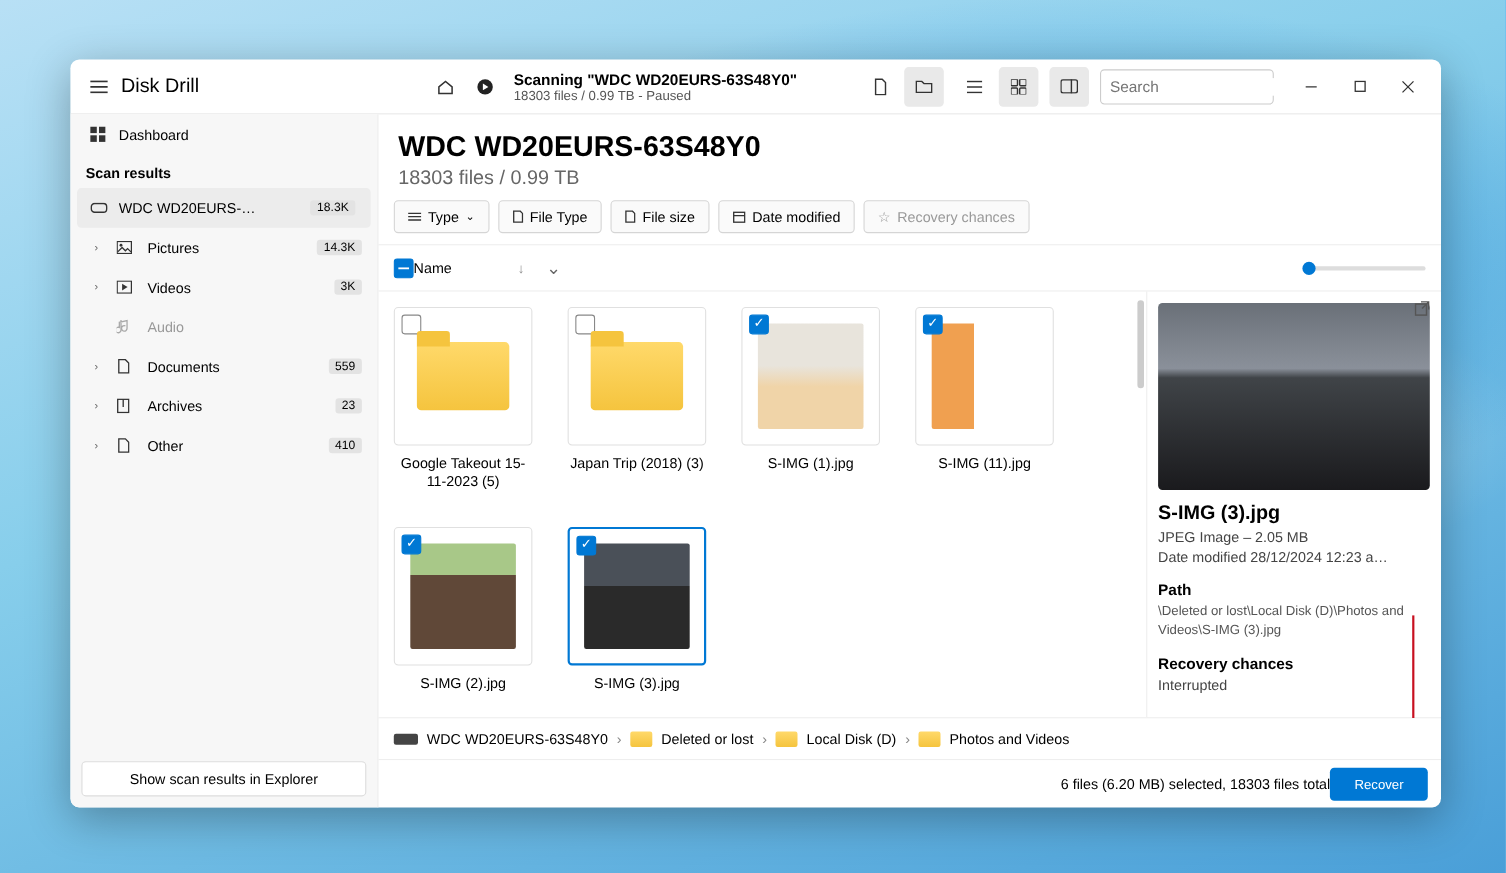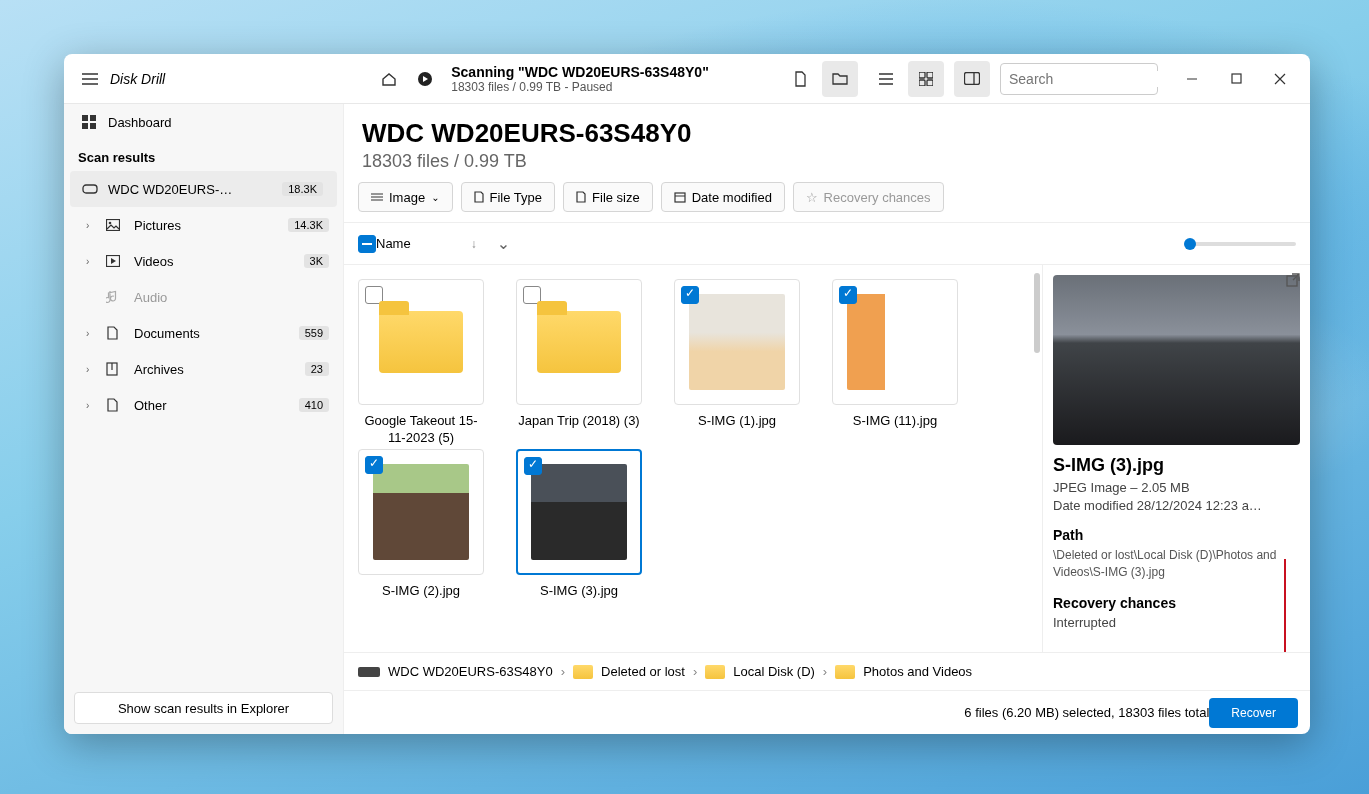--- a/index.html
+++ b/index.html
@@ -14,7 +14,7 @@
 
 .titlebar { height:50px; display:flex; align-items:center; padding:0 8px; border-bottom:1px solid #e8e8e8; }
 .titlebar .menu-btn { width:36px; height:36px; display:flex; align-items:center; justify-content:center; }
-.app-name { font-size:14px; margin-left:2px;font-style:italic; }
+.app-name { font-size:18px; margin-left:2px; }
 .tb-icon { width:36px; height:36px; display:flex; align-items:center; justify-content:center; border-radius:4px; cursor:pointer; }
 .tb-icon.active { background:#e9e9e9; }
 .status-block { margin-left:8px; flex:1; }

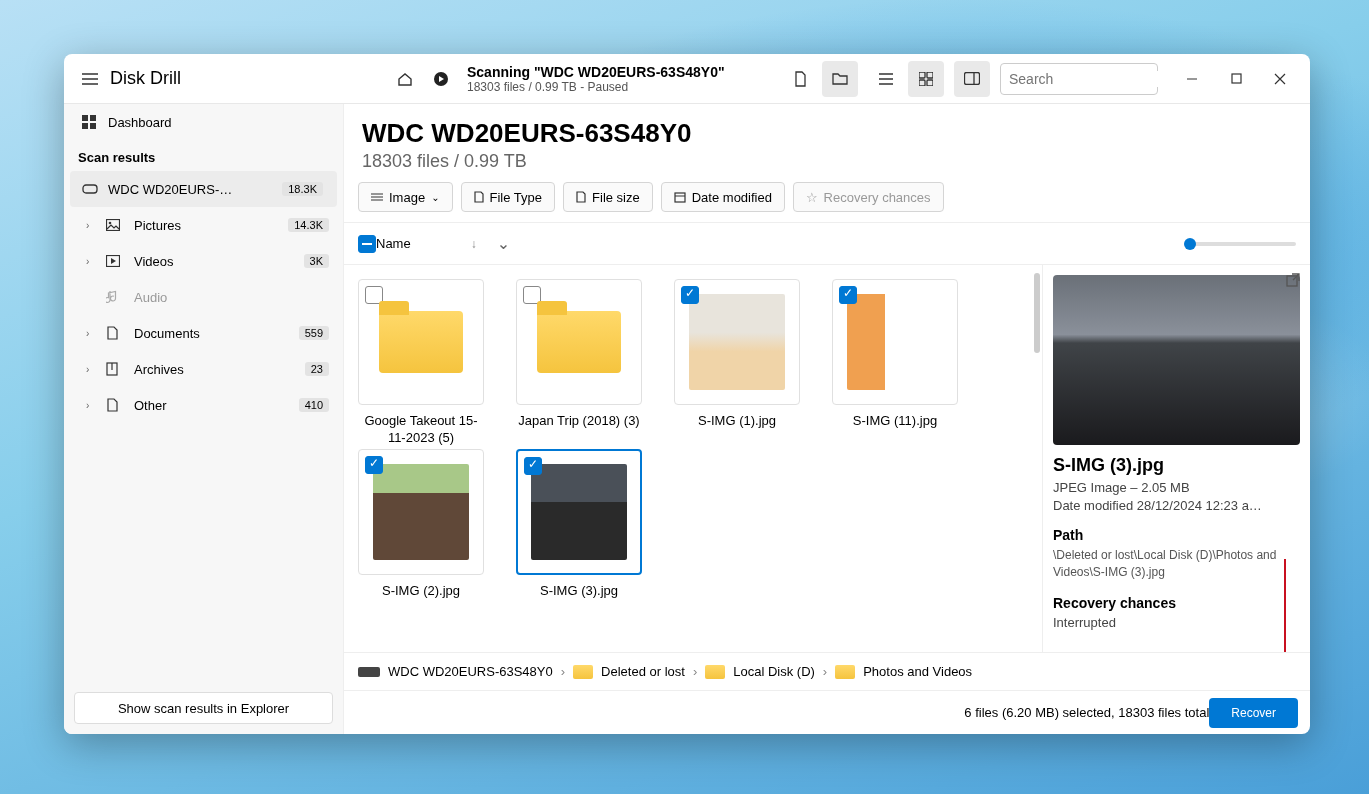--- a/index.html
+++ b/index.html
@@ -293,7 +293,7 @@
           <svg width="12" height="10">
               <path d="M0 2h12M0 5h12M0 8h12" stroke="#333" stroke-width="1.2"></path>
             </svg>
-          <span>Image</span>
+          <span>Type</span>
           <span style="font-size:10px">⌄</span>
         </div>
         <div class="pill">

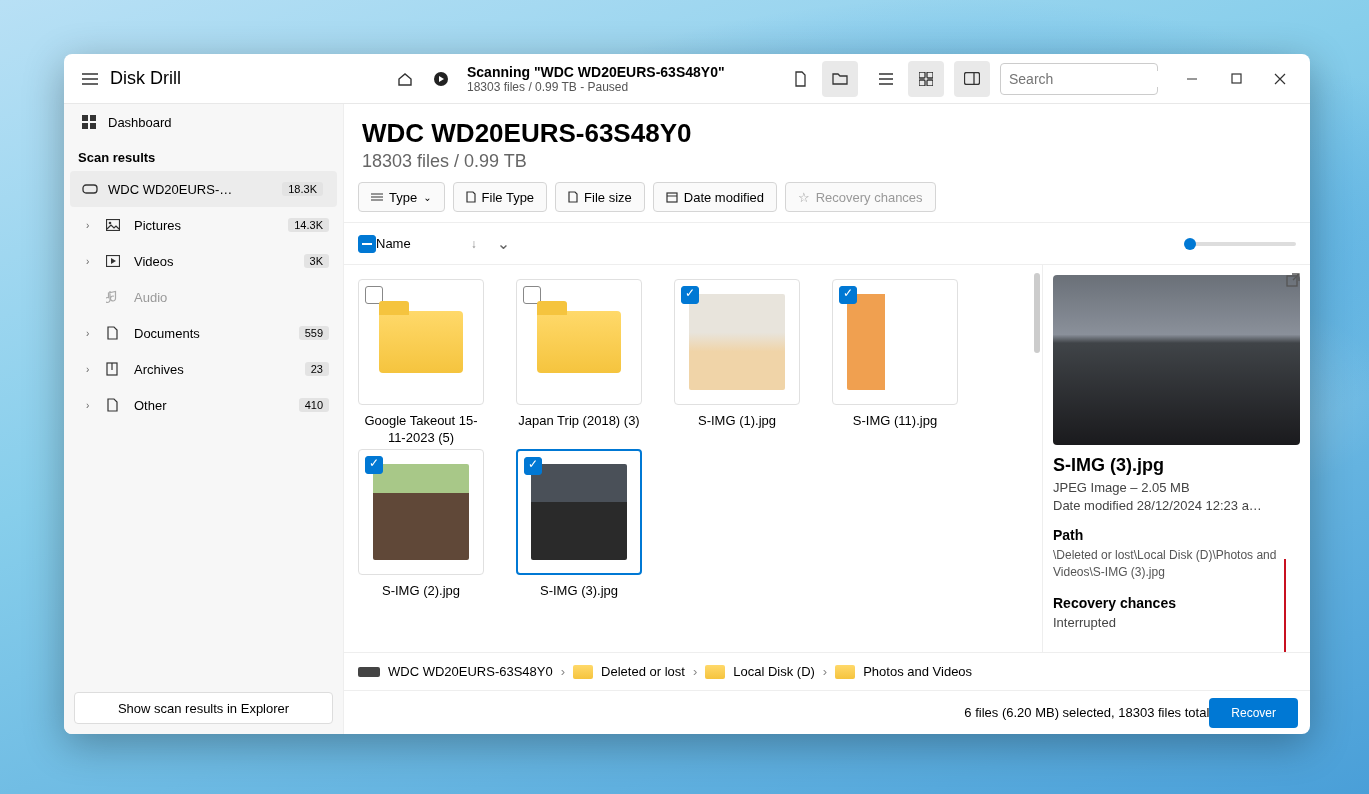--- a/index.html
+++ b/index.html
@@ -59,7 +59,7 @@
 .slider-thumb { position:absolute; left:-2px; top:-4px; width:12px; height:12px; background:#0078d4; border-radius:50%; }
 
 .grid-wrap { display:flex; flex:1; min-height:0; }
-.grid { flex:1; overflow-y:auto; padding:14px; display:grid; grid-template-columns:repeat(4,126px); gap:2px 32px; align-content:start; position:relative; }
+.grid { flex:1; overflow-y:auto; padding:14px; display:grid; grid-template-columns:repeat(4,126px); gap:32px 32px; align-content:start; position:relative; }
 .scroll-indicator { width:10px; background:transparent; position:relative; }
 .scroll-indicator::before { content:""; position:absolute; top:8px; right:2px; width:6px; height:80px; background:#ccc; border-radius:3px; }
 .card { width:126px; }

